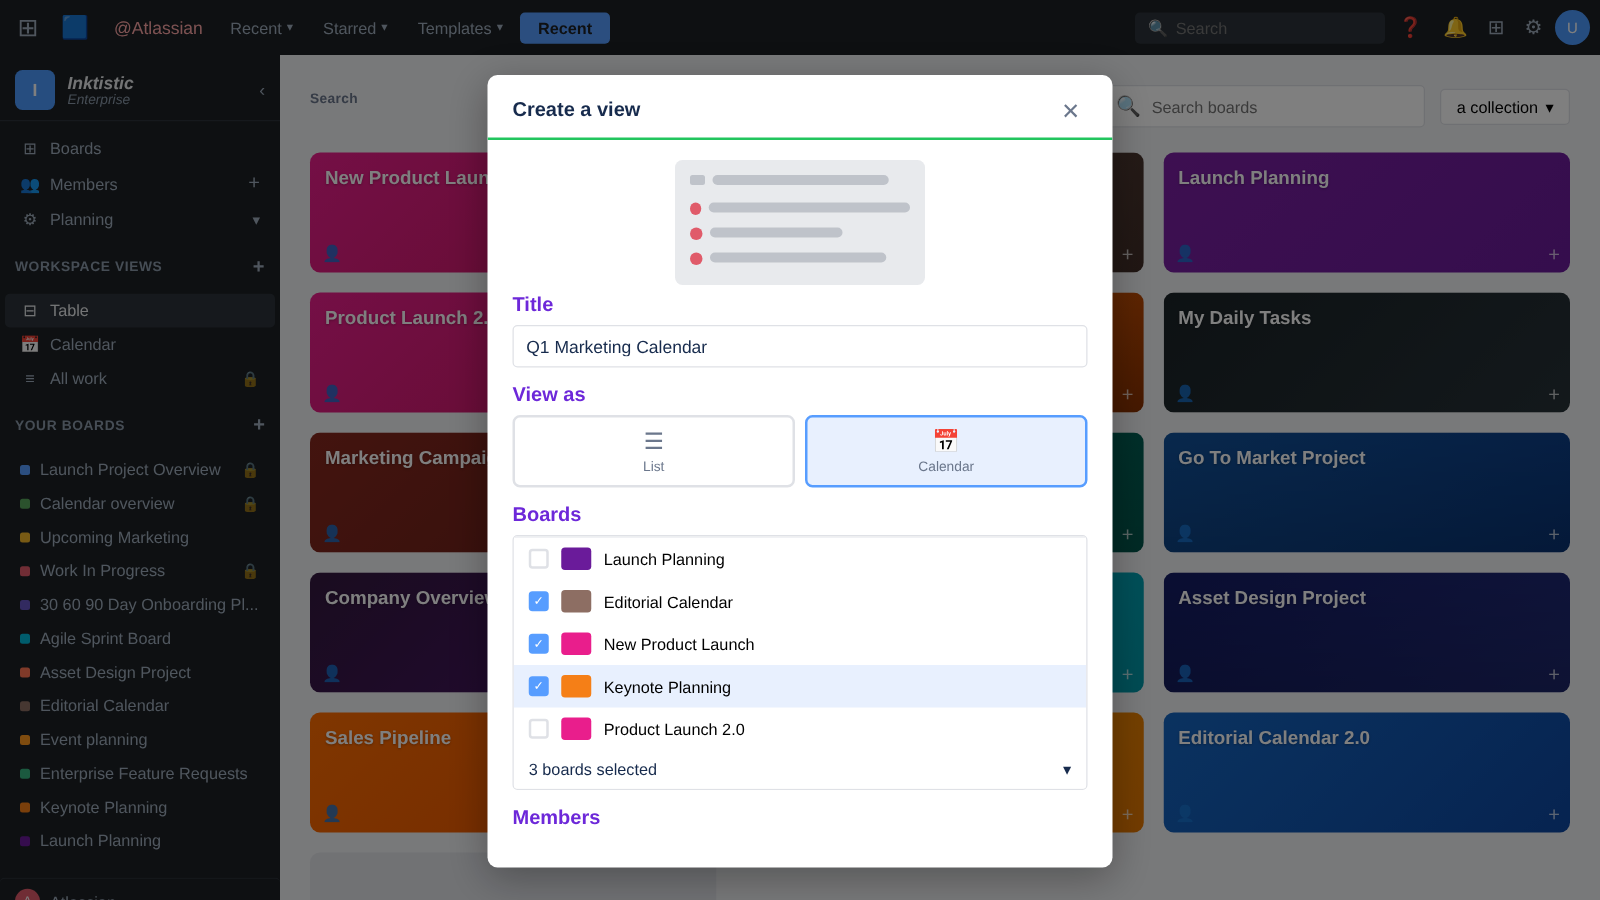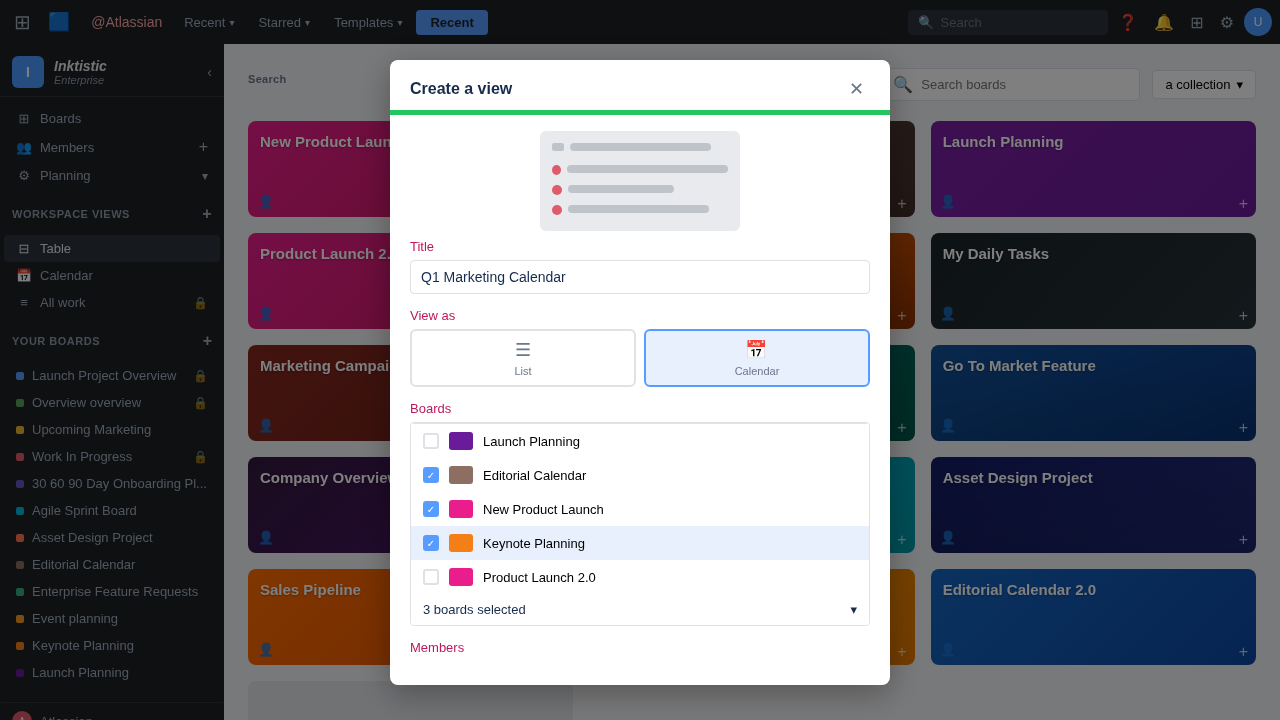--- a/index.html
+++ b/index.html
@@ -134,7 +134,7 @@
     }
     .modal-header {
       display: flex; align-items: center; justify-content: space-between;
-      padding: 16px 20px 8px; border-bottom: 5px solid #22c55e;
+      padding: 16px 20px 8px; border-bottom: 2px solid #22c55e;
     }
     .modal-title { font-size: 16px; font-weight: 600; color: #172b4d; }
     .modal-close { background: none; border: none; font-size: 18px; color: #6b778c; cursor: pointer; padding: 2px 6px; }

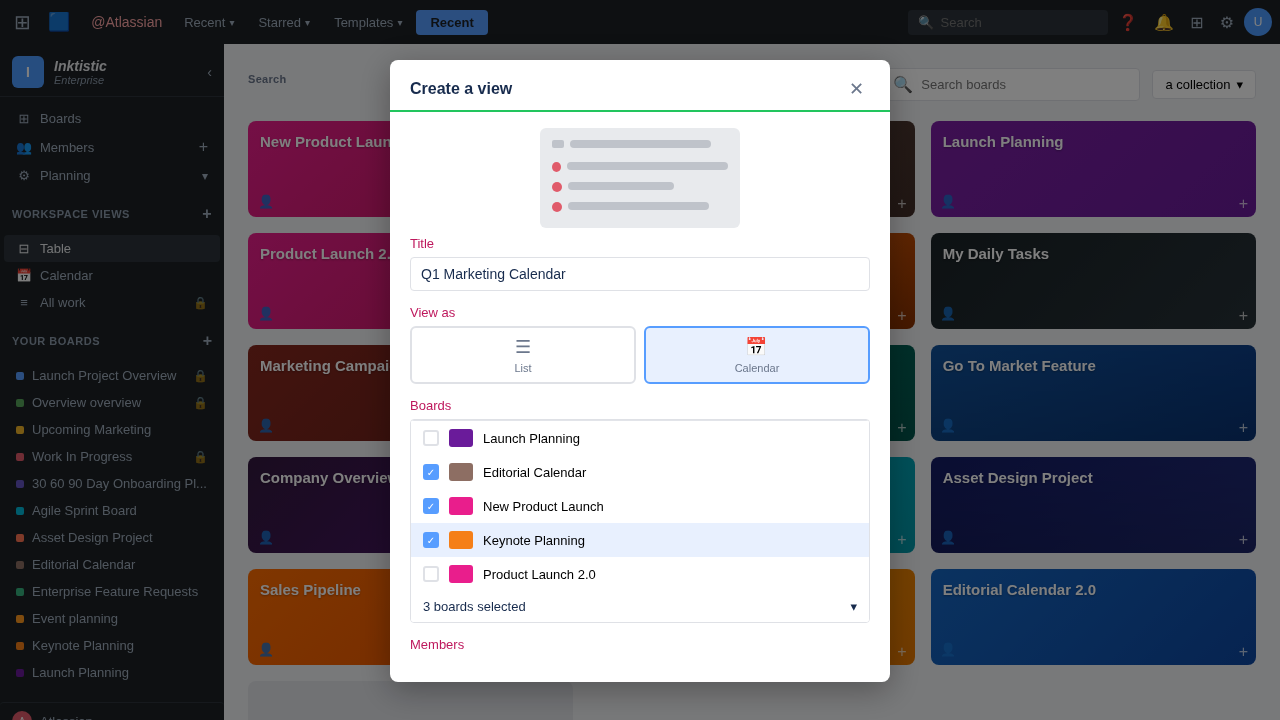--- a/index.html
+++ b/index.html
@@ -153,7 +153,7 @@
 
     .modal-body { padding: 0 20px 16px; }
     .form-group { margin-bottom: 14px; }
-    .form-label { font-size: 13px; font-weight: 400; color: #be185d; margin-bottom: 6px; display: block; }
+    .form-label { font-size: 16px; font-weight: 700; color: #6d28d9; margin-bottom: 6px; display: block; }
     .form-input {
       width: 100%; padding: 8px 10px; border: 1px solid #dfe1e6; border-radius: 4px;
       font-size: 14px; color: #172b4d; outline: none;

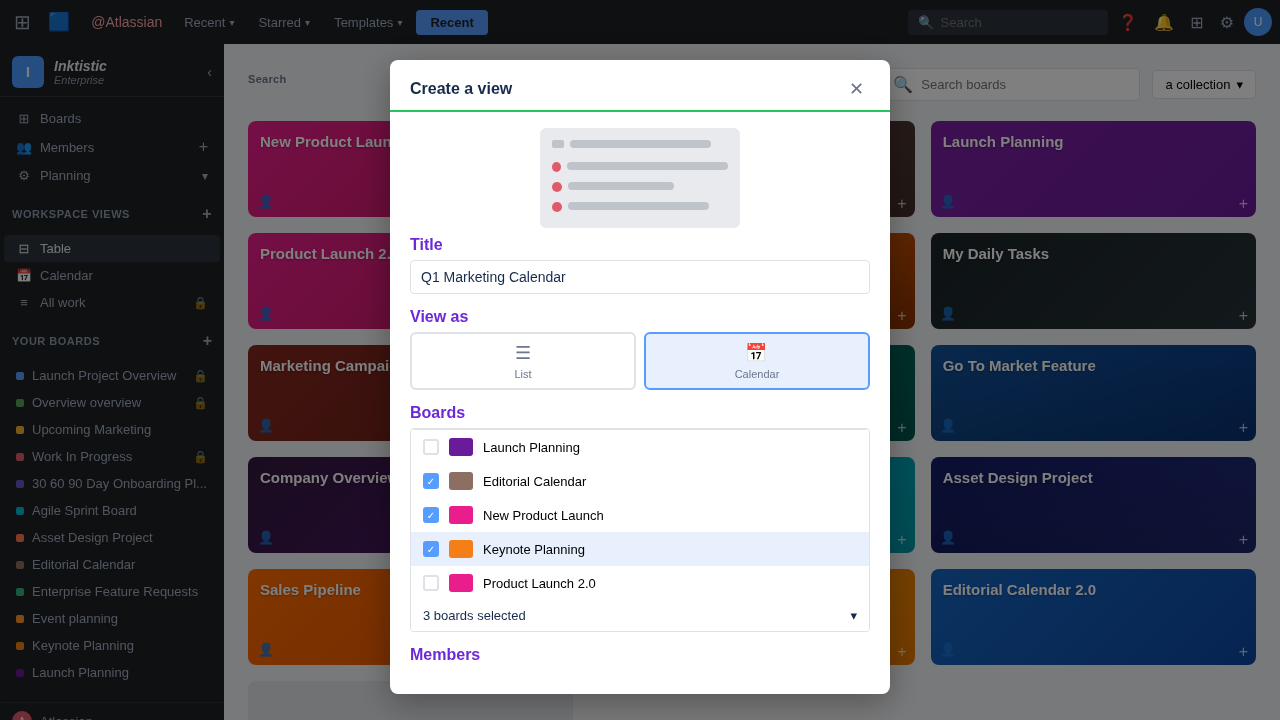--- a/index.html
+++ b/index.html
@@ -415,7 +415,7 @@
     <div class="board-card-add">+</div>
   </div>
       <div class="board-card board-img-go-to">
-    <div class="board-card-title">Go To Market Feature</div>
+    <div class="board-card-title">Go To Market Project</div>
     <div class="board-card-icon">👤</div>
     <div class="board-card-add">+</div>
   </div>

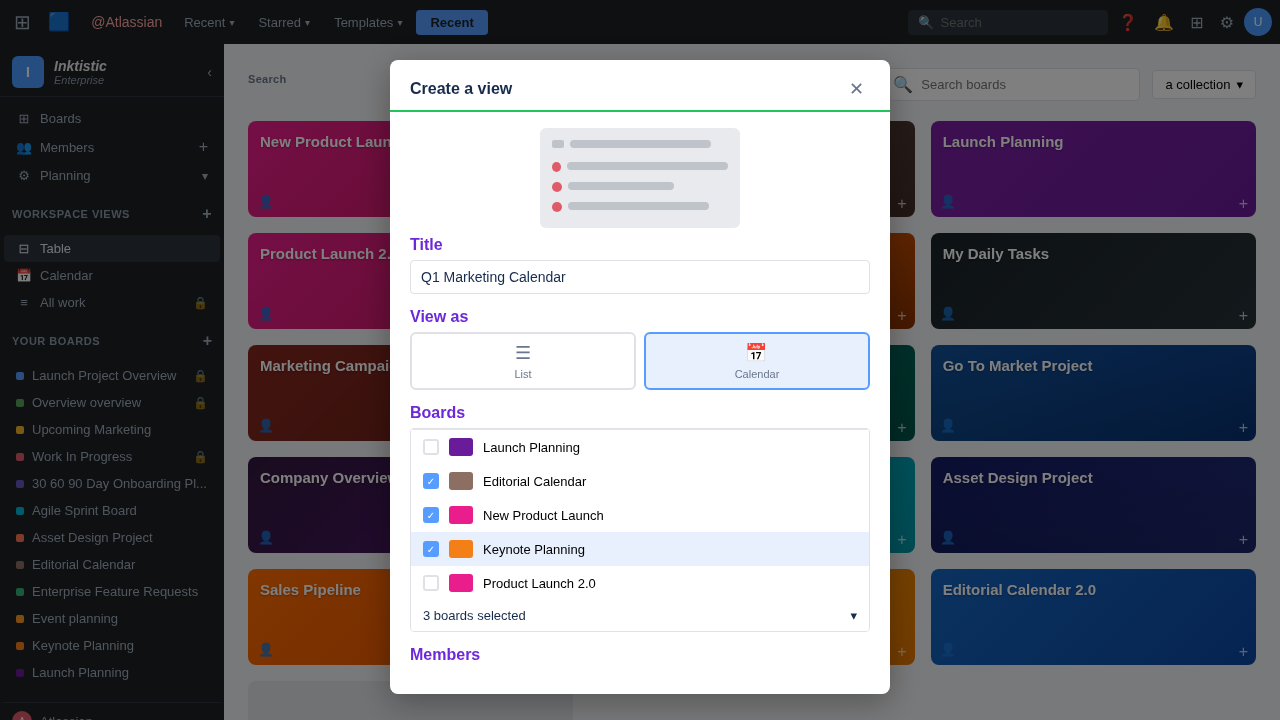--- a/index.html
+++ b/index.html
@@ -306,7 +306,7 @@
     </div>
     <div class="sidebar-item">
       <span class="icon" style="width:8px;height:8px;background:#57a55a;border-radius:2px;display:inline-block;"></span>
-      <span>Overview overview</span>
+      <span>Calendar overview</span>
       <span class="lock-icon">🔒</span>
     </div>
     <div class="sidebar-item">

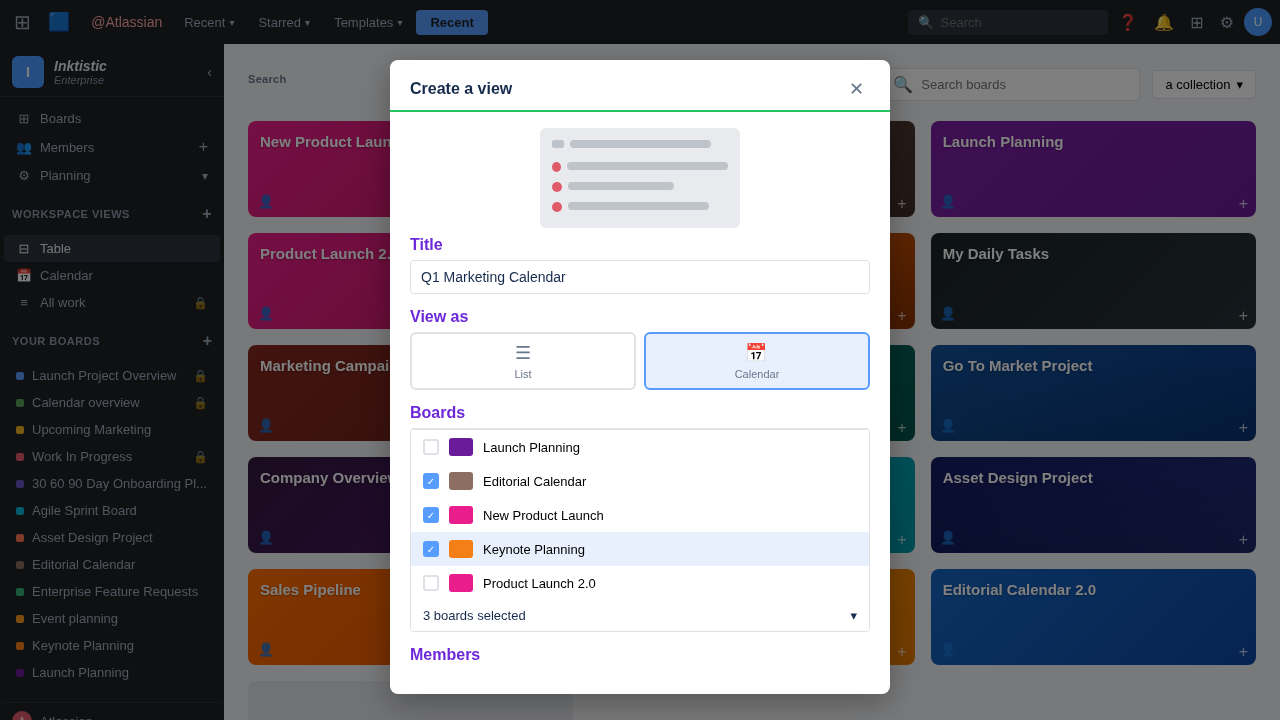--- a/index.html
+++ b/index.html
@@ -335,12 +335,12 @@
       <span>Editorial Calendar</span>
     </div>
     <div class="sidebar-item">
+      <span class="icon" style="width:8px;height:8px;background:#ff991f;border-radius:2px;display:inline-block;"></span>
+      <span>Event planning</span>
+    </div>
+    <div class="sidebar-item">
       <span class="icon" style="width:8px;height:8px;background:#36b37e;border-radius:2px;display:inline-block;"></span>
       <span>Enterprise Feature Requests</span>
-    </div>
-    <div class="sidebar-item">
-      <span class="icon" style="width:8px;height:8px;background:#ff991f;border-radius:2px;display:inline-block;"></span>
-      <span>Event planning</span>
     </div>
     <div class="sidebar-item">
       <span class="icon" style="width:8px;height:8px;background:#f57f17;border-radius:2px;display:inline-block;"></span>

